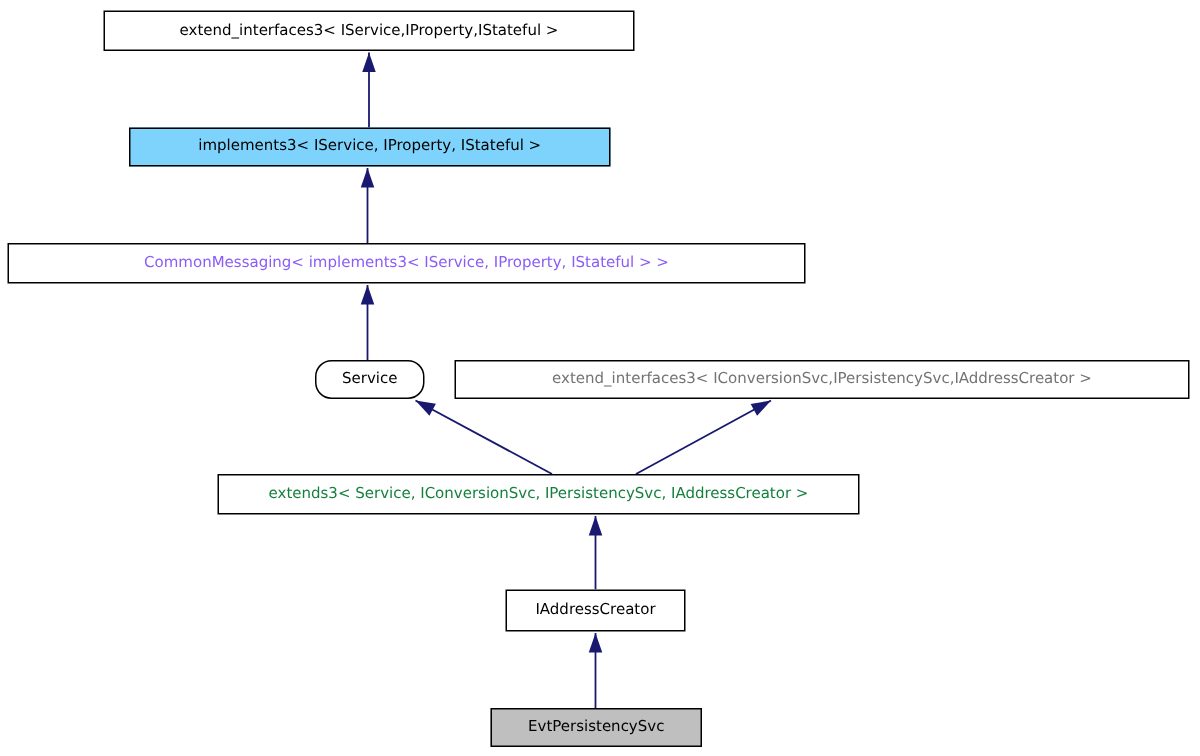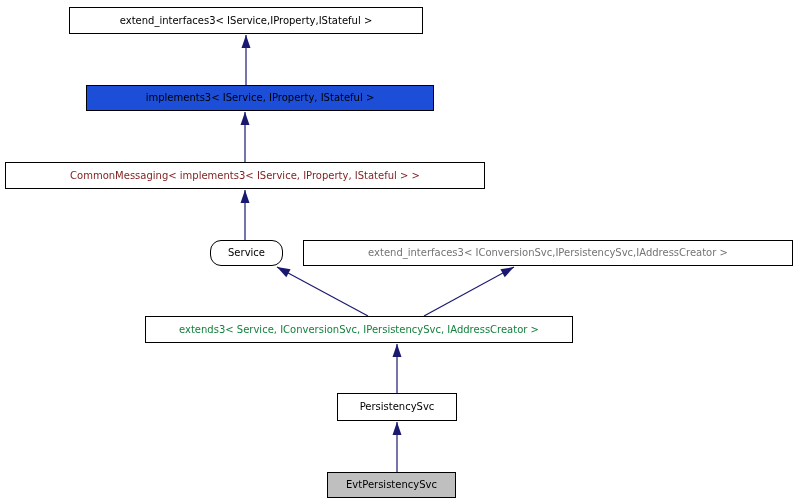--- a/index.html
+++ b/index.html
@@ -61,7 +61,7 @@
   </svg>
   <div>
       <div class="node" style="left: 69px; top: 7px; width: 354px; height: 27px; border-color: rgb(0, 0, 0); background: rgb(255, 255, 255); color: rgb(0, 0, 0);">extend_interfaces3&lt; IService,IProperty,IStateful &gt;</div>
-      <div class="node" style="left: 86px; top: 85px; width: 348px; height: 26px; border-color: rgb(0, 0, 0); background: #1d4ed8; color: rgb(0, 0, 0);">implements3&lt; IService, IProperty, IStateful &gt;</div>
+      <div class="node" style="left: 86px; top: 85px; width: 321px; height: 26px; border-color: rgb(0, 0, 0); background: #7dd3fc; color: rgb(0, 0, 0);">implements3&lt; IService, IProperty, IStateful &gt;</div>
       <div class="node" style="left: 5px; top: 162px; width: 480px; height: 27px; border-color: rgb(0, 0, 0); background: rgb(255, 255, 255); color: #7f1d1d;">CommonMessaging&lt; implements3&lt; IService, IProperty, IStateful &gt; &gt;</div>
       <div class="node" style="left: 210px; top: 240px; width: 73px; height: 26px; border-color: rgb(0, 0, 0); background: rgb(255, 255, 255); color: rgb(0, 0, 0); border-radius: 11px;">Service</div>
       <div class="node" style="left: 303px; top: 240px; width: 490px; height: 26px; border-color: rgb(0, 0, 0); background: rgb(255, 255, 255); color: #737373;">extend_interfaces3&lt; IConversionSvc,IPersistencySvc,IAddressCreator &gt;</div>

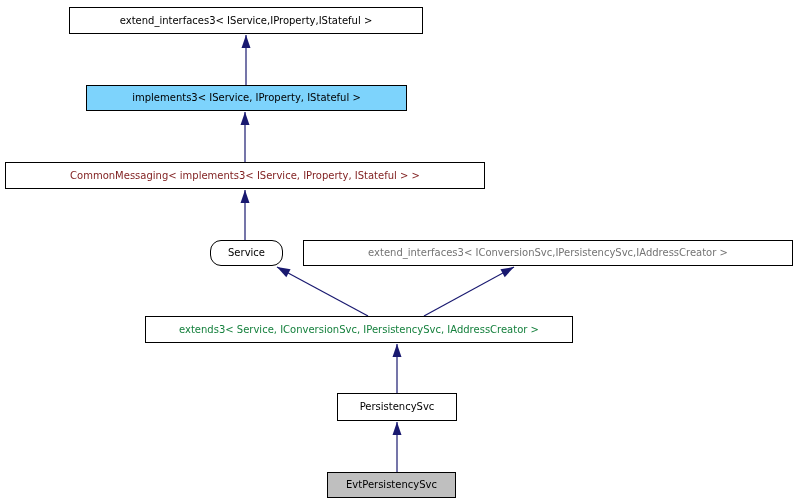--- a/index.html
+++ b/index.html
@@ -62,7 +62,7 @@
   <div>
       <div class="node" style="left: 69px; top: 7px; width: 354px; height: 27px; border-color: rgb(0, 0, 0); background: rgb(255, 255, 255); color: rgb(0, 0, 0);">extend_interfaces3&lt; IService,IProperty,IStateful &gt;</div>
       <div class="node" style="left: 86px; top: 85px; width: 321px; height: 26px; border-color: rgb(0, 0, 0); background: #7dd3fc; color: rgb(0, 0, 0);">implements3&lt; IService, IProperty, IStateful &gt;</div>
-      <div class="node" style="left: 5px; top: 162px; width: 480px; height: 27px; border-color: rgb(0, 0, 0); background: rgb(255, 255, 255); color: #7f1d1d;">CommonMessaging&lt; implements3&lt; IService, IProperty, IStateful &gt; &gt;</div>
+      <div class="node" style="left: 5px; top: 162px; width: 532px; height: 27px; border-color: rgb(0, 0, 0); background: rgb(255, 255, 255); color: #8b5cf6;">CommonMessaging&lt; implements3&lt; IService, IProperty, IStateful &gt; &gt;</div>
       <div class="node" style="left: 210px; top: 240px; width: 73px; height: 26px; border-color: rgb(0, 0, 0); background: rgb(255, 255, 255); color: rgb(0, 0, 0); border-radius: 11px;">Service</div>
       <div class="node" style="left: 303px; top: 240px; width: 490px; height: 26px; border-color: rgb(0, 0, 0); background: rgb(255, 255, 255); color: #737373;">extend_interfaces3&lt; IConversionSvc,IPersistencySvc,IAddressCreator &gt;</div>
       <div class="node" style="left: 145px; top: 316px; width: 428px; height: 27px; border-color: rgb(0, 0, 0); background: rgb(255, 255, 255); color: #15803d;">extends3&lt; Service, IConversionSvc, IPersistencySvc, IAddressCreator &gt;</div>

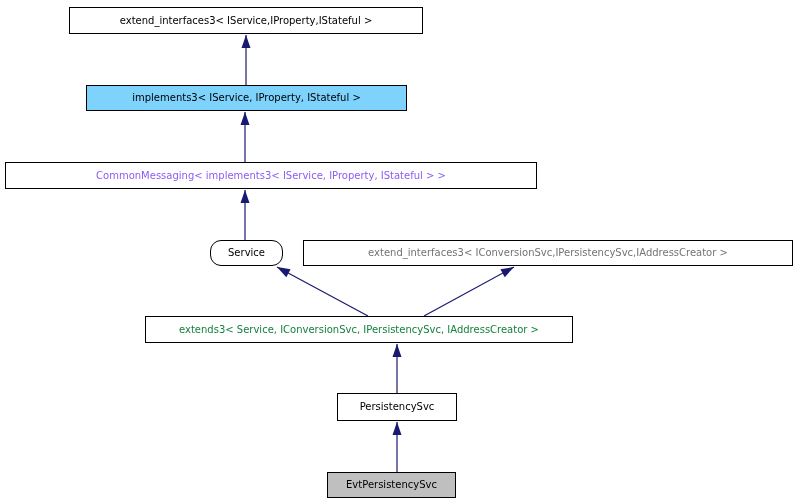--- a/index.html
+++ b/index.html
@@ -66,7 +66,7 @@
       <div class="node" style="left: 210px; top: 240px; width: 73px; height: 26px; border-color: rgb(0, 0, 0); background: rgb(255, 255, 255); color: rgb(0, 0, 0); border-radius: 11px;">Service</div>
       <div class="node" style="left: 303px; top: 240px; width: 490px; height: 26px; border-color: rgb(0, 0, 0); background: rgb(255, 255, 255); color: #737373;">extend_interfaces3&lt; IConversionSvc,IPersistencySvc,IAddressCreator &gt;</div>
       <div class="node" style="left: 145px; top: 316px; width: 428px; height: 27px; border-color: rgb(0, 0, 0); background: rgb(255, 255, 255); color: #15803d;">extends3&lt; Service, IConversionSvc, IPersistencySvc, IAddressCreator &gt;</div>
-      <div class="node" style="left: 337px; top: 393px; width: 120px; height: 28px; border-color: rgb(0, 0, 0); background: rgb(255, 255, 255); color: rgb(0, 0, 0);">PersistencySvc</div>
+      <div class="node" style="left: 337px; top: 393px; width: 120px; height: 28px; border-color: rgb(0, 0, 0); background: rgb(255, 255, 255); color: rgb(0, 0, 0);">IAddressCreator</div>
       <div class="node highlighted" style="left: 327px; top: 472px; width: 129px; height: 26px; border-color: rgb(0, 0, 0); background: rgb(191, 191, 191); color: rgb(0, 0, 0);">EvtPersistencySvc</div>
     </div>
 </div>

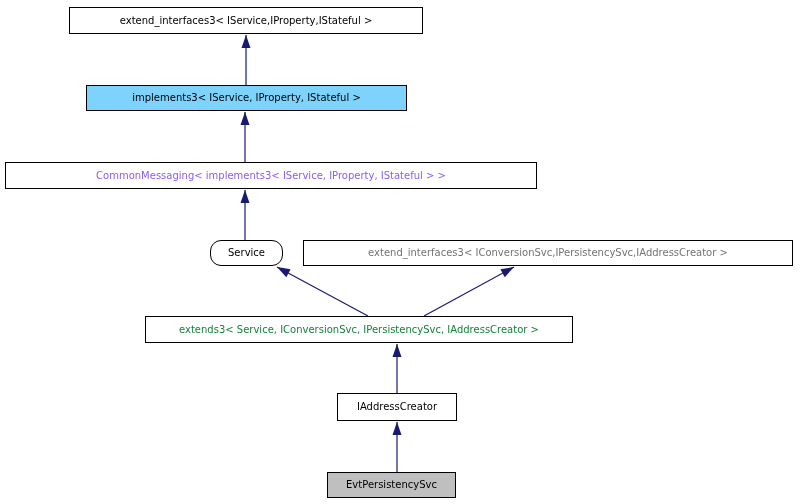--- a/index.html
+++ b/index.html
@@ -67,7 +67,7 @@
       <div class="node" style="left: 303px; top: 240px; width: 490px; height: 26px; border-color: rgb(0, 0, 0); background: rgb(255, 255, 255); color: #737373;">extend_interfaces3&lt; IConversionSvc,IPersistencySvc,IAddressCreator &gt;</div>
       <div class="node" style="left: 145px; top: 316px; width: 428px; height: 27px; border-color: rgb(0, 0, 0); background: rgb(255, 255, 255); color: #15803d;">extends3&lt; Service, IConversionSvc, IPersistencySvc, IAddressCreator &gt;</div>
       <div class="node" style="left: 337px; top: 393px; width: 120px; height: 28px; border-color: rgb(0, 0, 0); background: rgb(255, 255, 255); color: rgb(0, 0, 0);">IAddressCreator</div>
-      <div class="node highlighted" style="left: 327px; top: 472px; width: 129px; height: 26px; border-color: rgb(0, 0, 0); background: rgb(191, 191, 191); color: rgb(0, 0, 0);">EvtPersistencySvc</div>
+      <div class="node highlighted" style="left: 327px; top: 472px; width: 141px; height: 26px; border-color: rgb(0, 0, 0); background: rgb(191, 191, 191); color: rgb(0, 0, 0);">EvtPersistencySvc</div>
     </div>
 </div>
 

